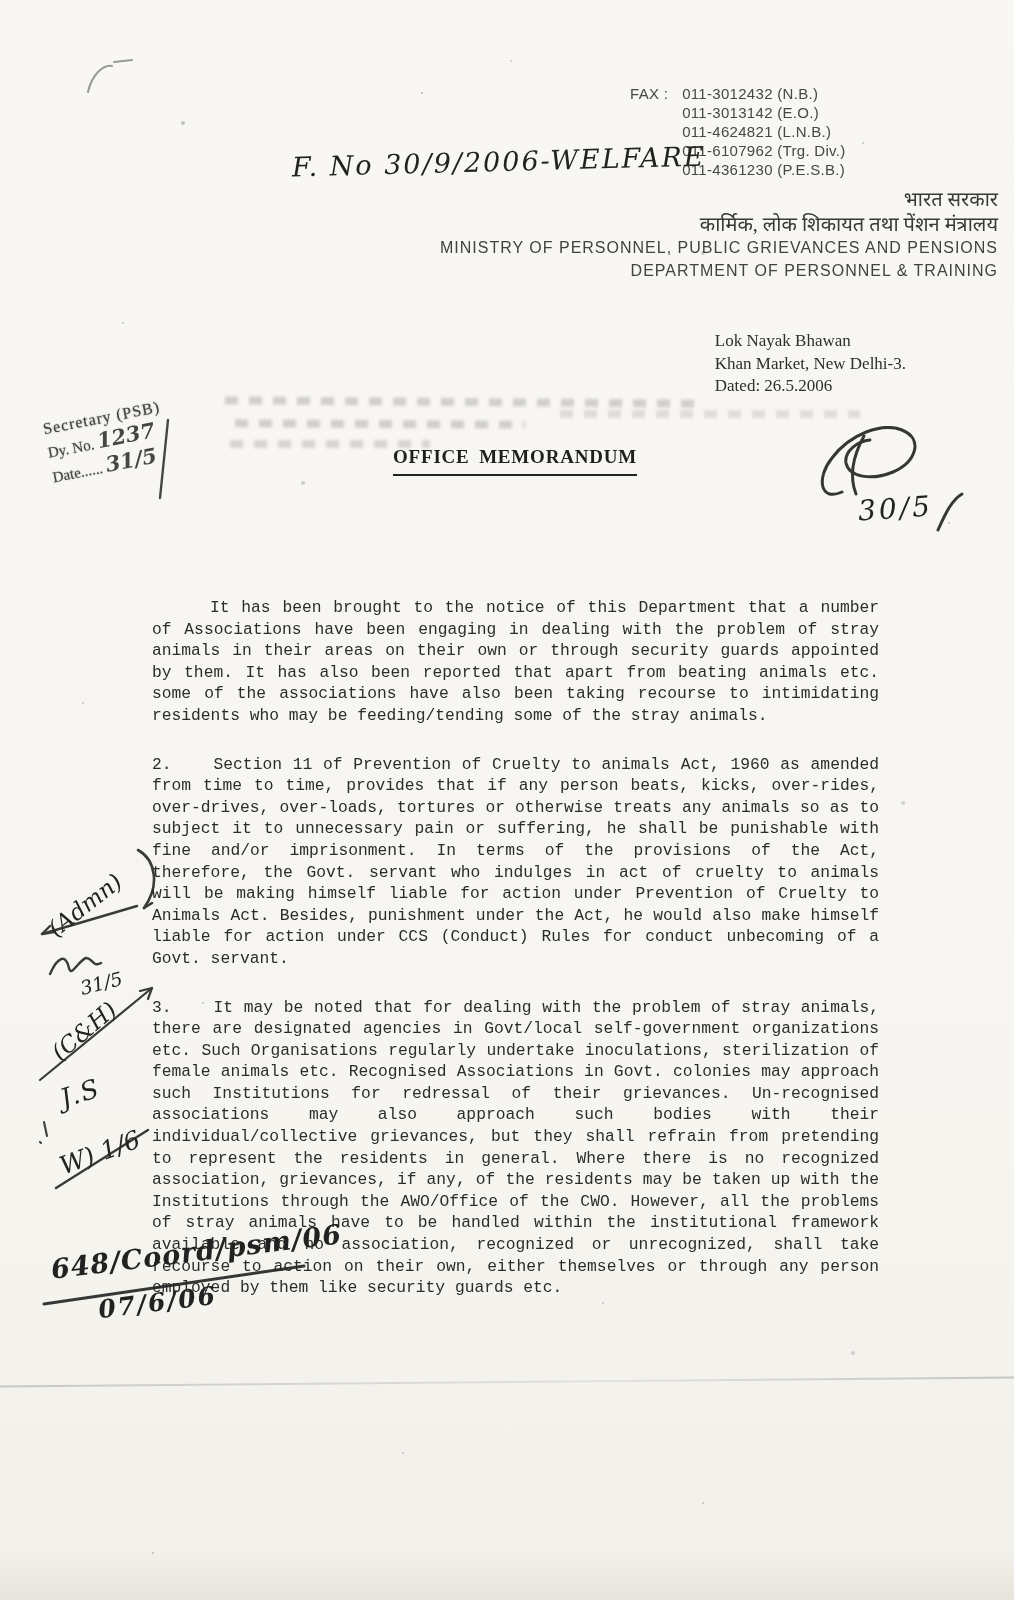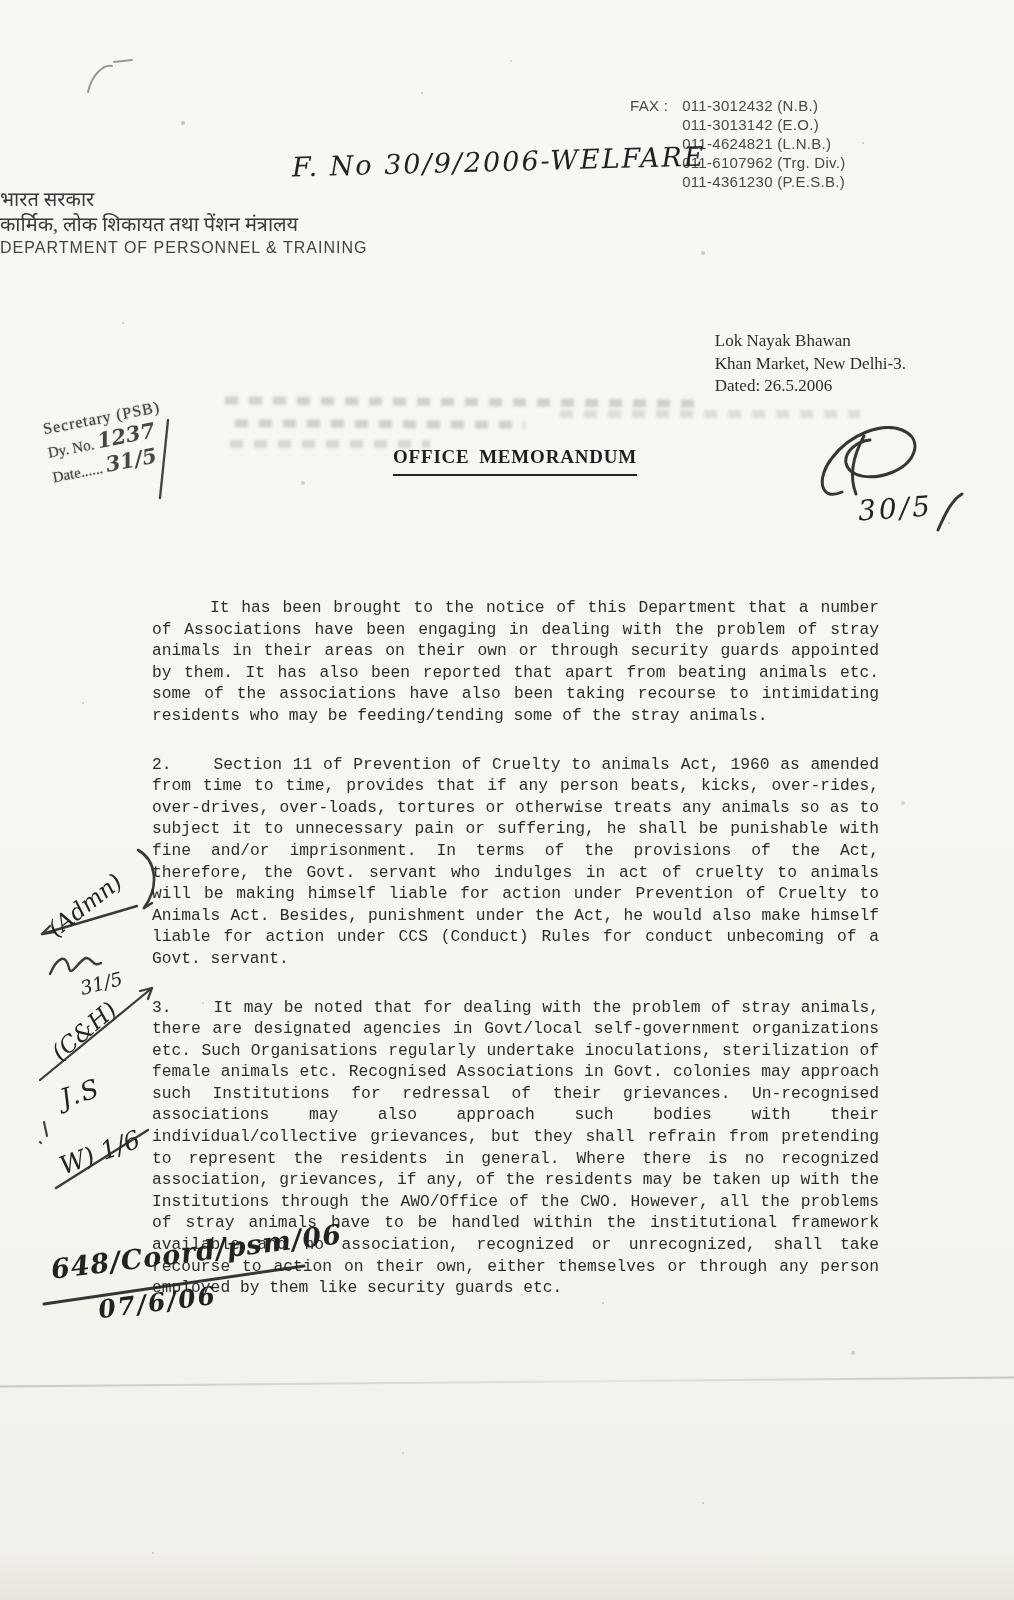--- a/index.html
+++ b/index.html
@@ -10,7 +10,7 @@
   .sans{font-family:"Liberation Sans",sans-serif;}
   .typed{color:#3a3a3a;}
   
-  .fax{left:630px;top:96px;font-size:15px;line-height:19px;letter-spacing:.3px;color:#474747;display:flex;}
+  .fax{left:630px;top:84px;font-size:15px;line-height:19px;letter-spacing:.3px;color:#474747;display:flex;}
   .fax .lbl{margin-right:14px;}
   .fax .num-col span{display:block;}
   

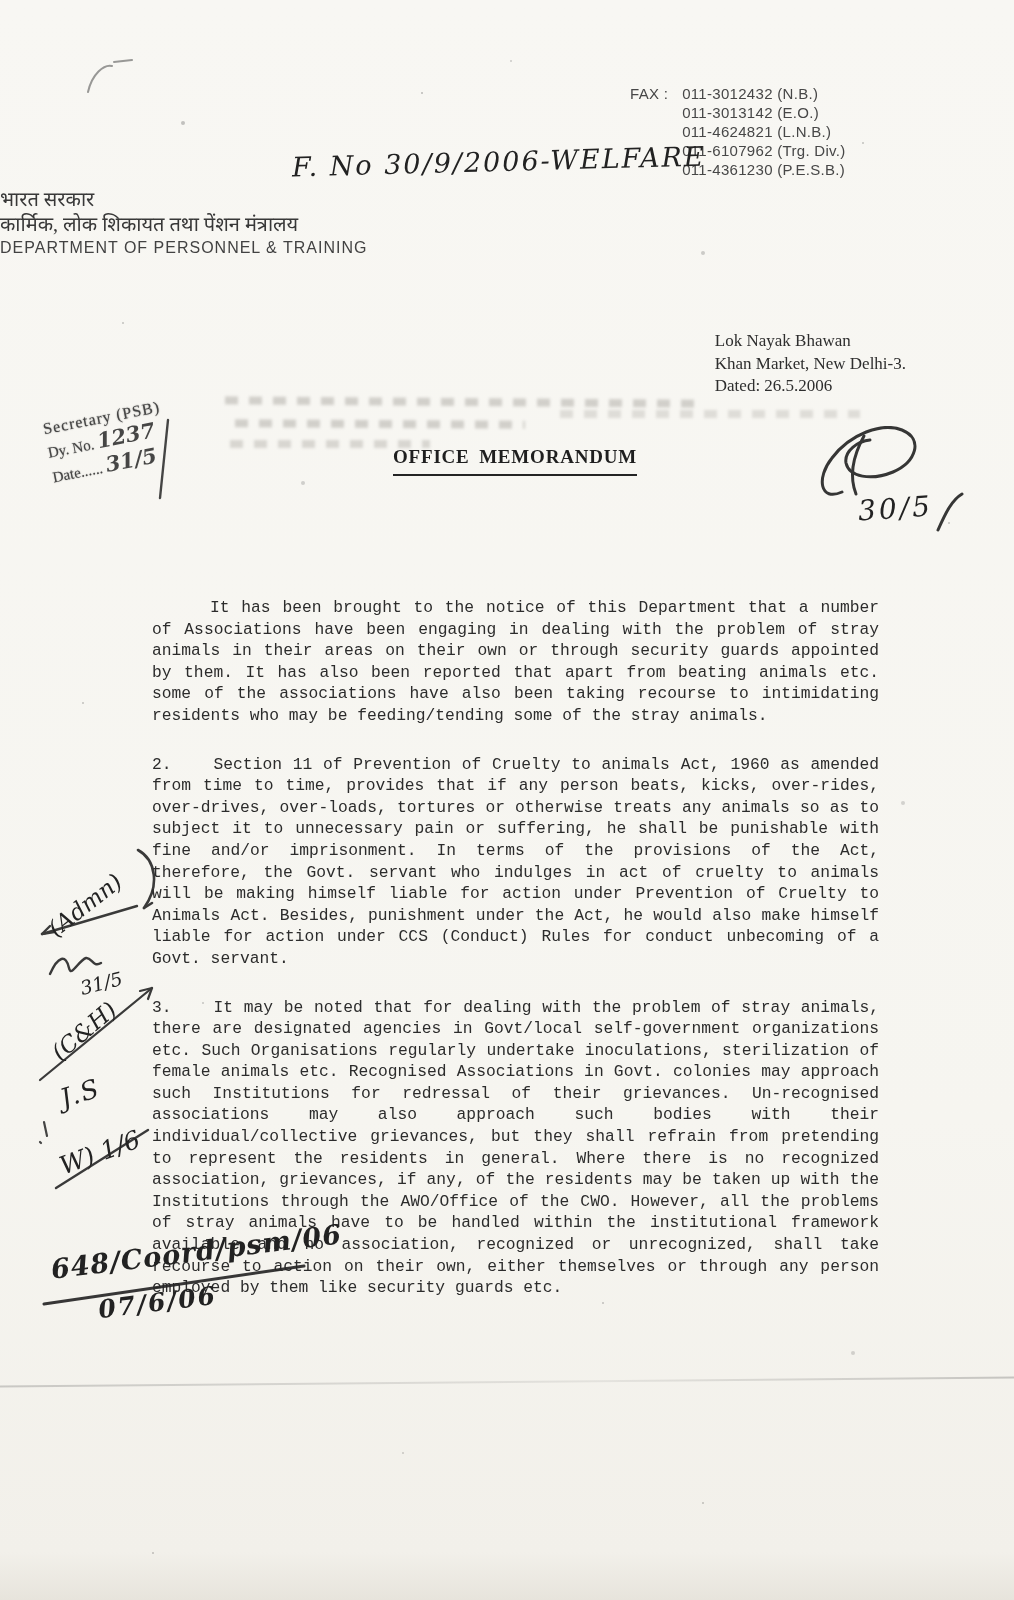--- a/index.html
+++ b/index.html
@@ -16,7 +16,7 @@
   
   .hand{font-family:"DejaVu Serif",serif;font-style:italic;color:#222;}
   
-  .letterhead{left:0;top:186px;width:950px;text-align:left;color:#3d3d3d;}
+  .letterhead{left:0;top:186px;width:950px;text-align:right;color:#3d3d3d;padding-left:48px;}
   .lh-hin{font-size:20px;line-height:24px;margin:1px 0;color:#383838;}
   .lh-eng{font-family:"Liberation Sans",sans-serif;font-size:16px;line-height:22px;letter-spacing:1px;color:#424242;margin:1px 0;}
   .cityblock{left:0;top:328px;width:852px;text-align:center;color:#3d3d3d;}

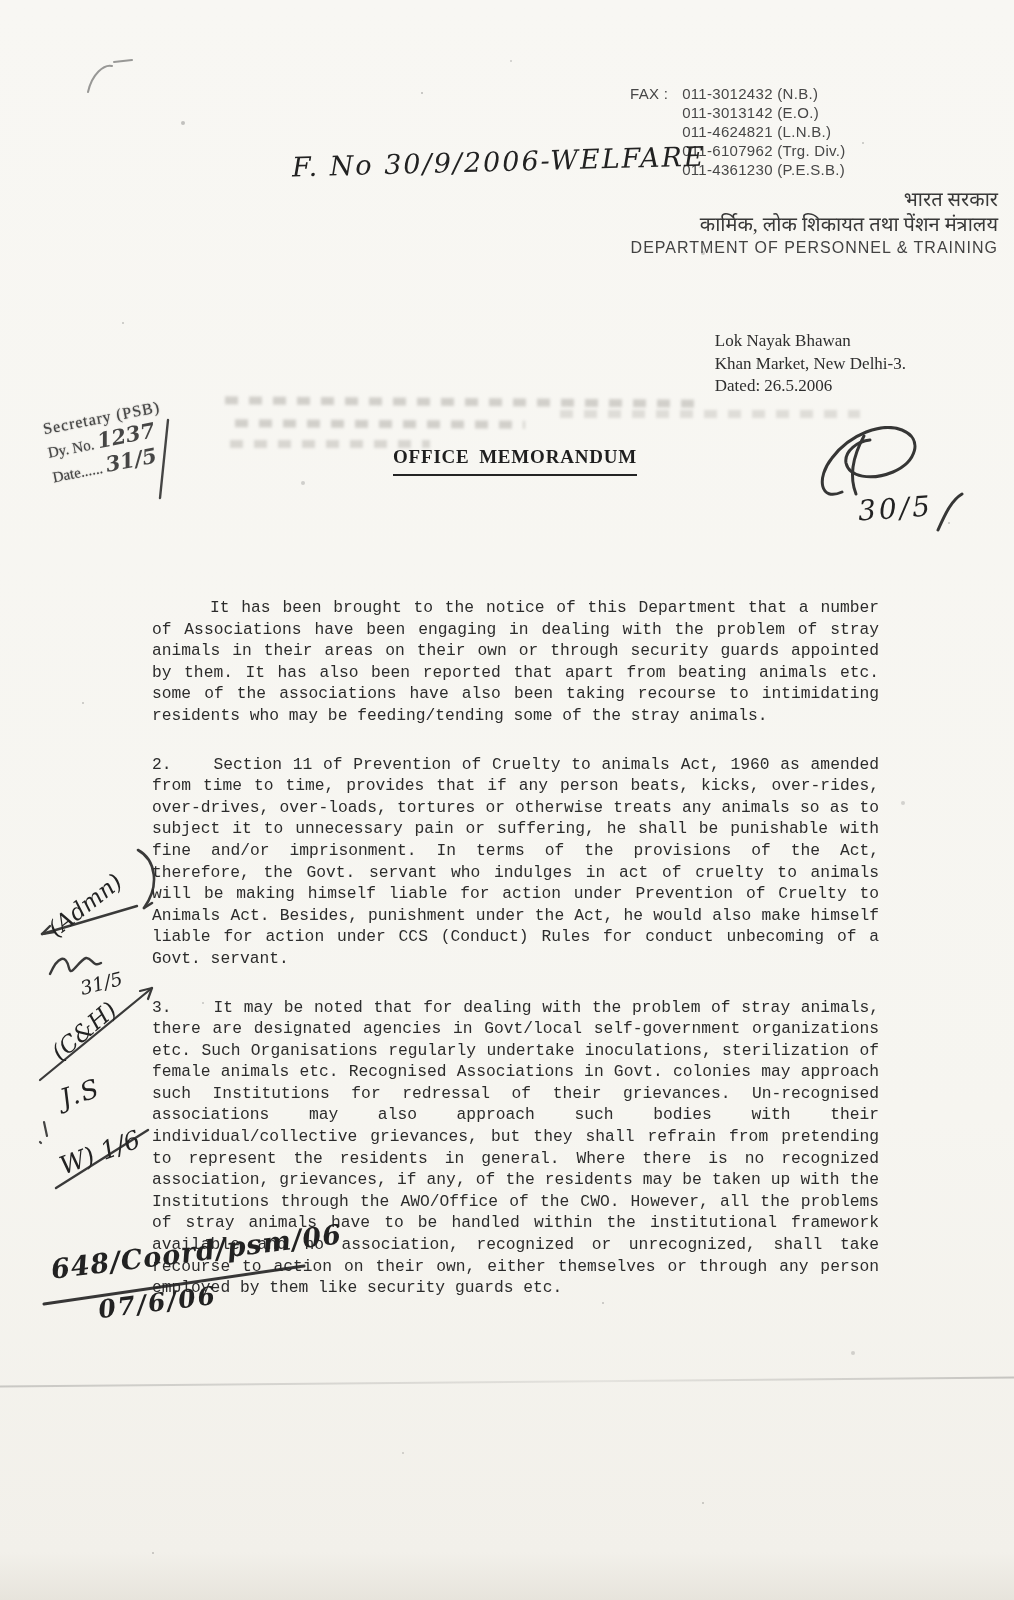--- a/index.html
+++ b/index.html
@@ -88,6 +88,7 @@
   <div class="abs letterhead">
     <div class="lh-hin">भारत सरकार</div>
     <div class="lh-hin">कार्मिक, लोक शिकायत तथा पेंशन मंत्रालय</div>
+    <div class="lh-eng">MINISTRY OF PERSONNEL, PUBLIC GRIEVANCES AND PENSIONS</div>
     <div class="lh-eng">DEPARTMENT OF PERSONNEL &amp; TRAINING</div>
   </div>
 

